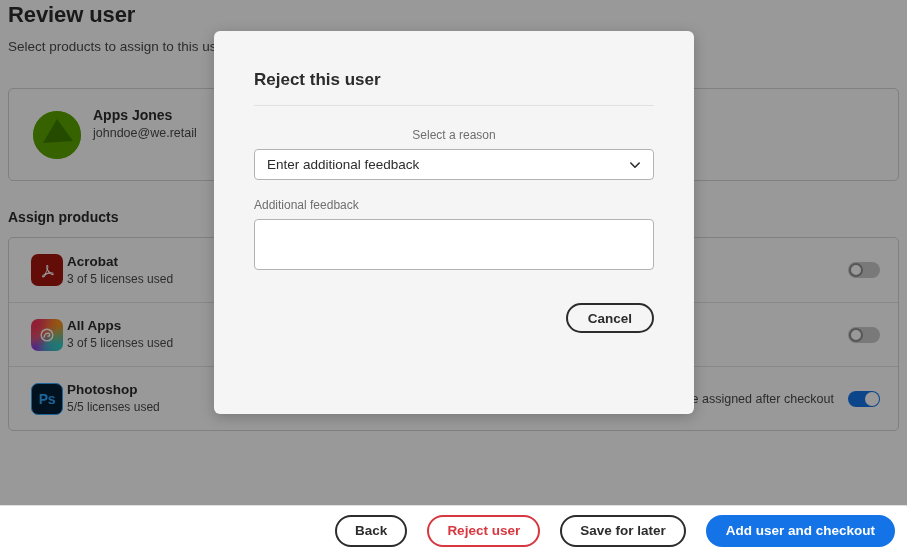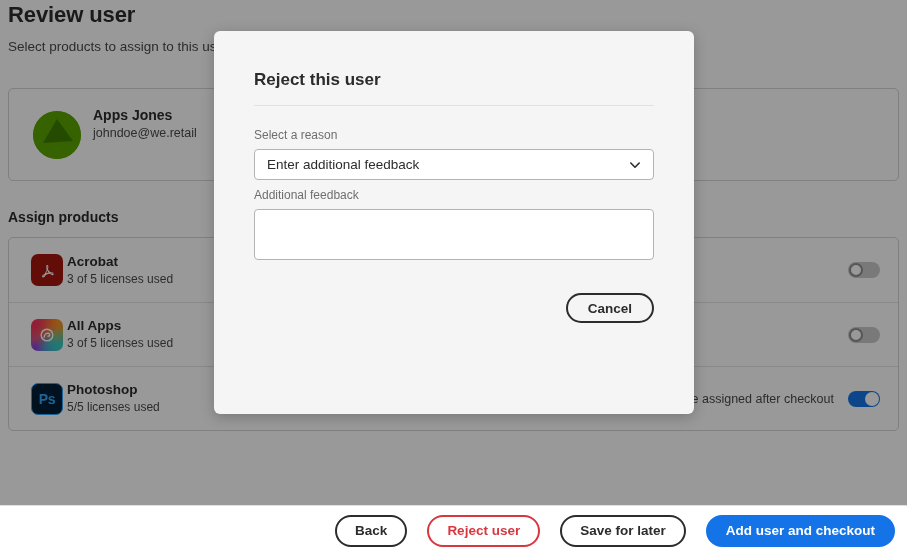--- a/index.html
+++ b/index.html
@@ -294,6 +294,7 @@
     font-size: 12px;
     color: #6e6e6e;
     line-height: 15px;
+    text-align: center;
   }
   .select-wrap {
     position: relative;

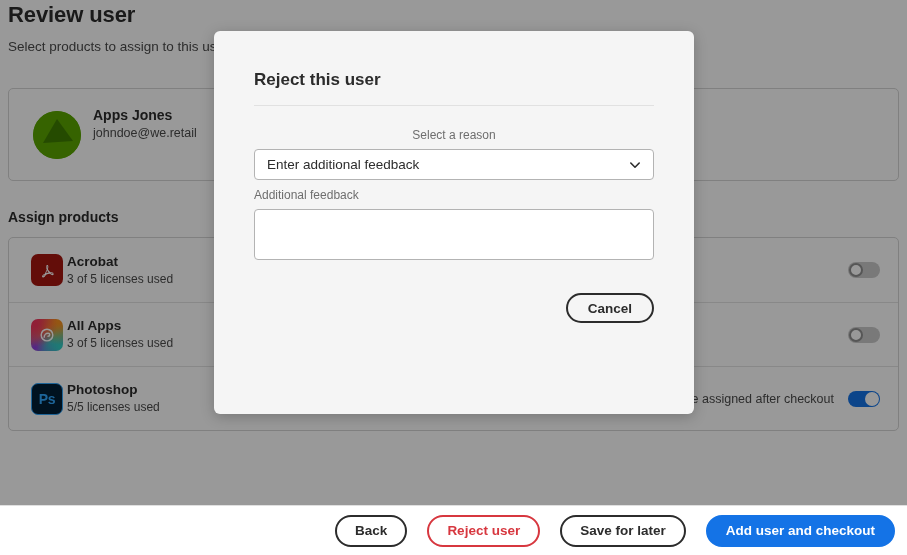--- a/index.html
+++ b/index.html
@@ -321,7 +321,7 @@
     flex: 0 0 auto;
   }
   .textarea-label {
-    margin-top: 8px;
+    margin-top: 18px;
     font-size: 12px;
     color: #6e6e6e;
     line-height: 15px;

